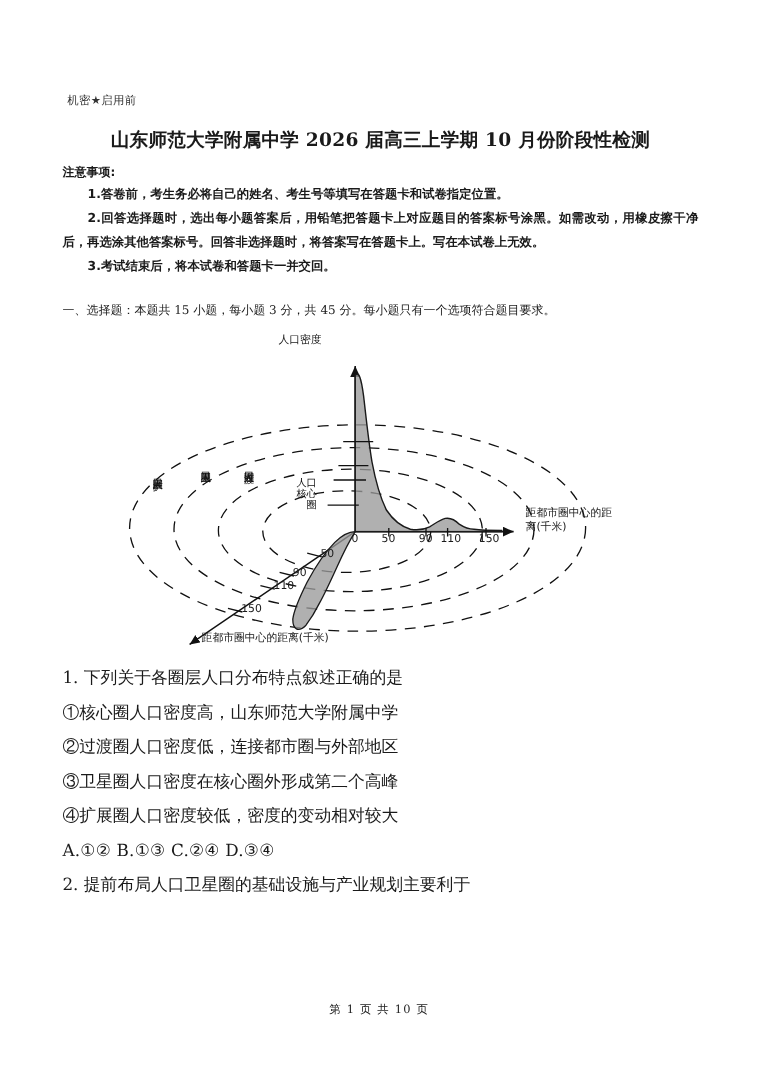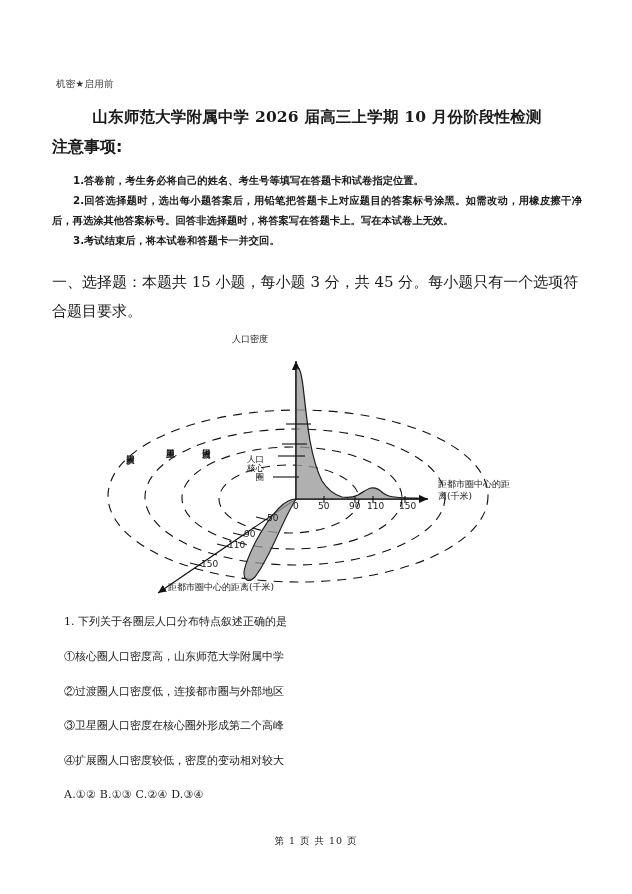--- a/index.html
+++ b/index.html
@@ -56,9 +56,9 @@
 
   
   .notice-head {
-    font-size: 16px;
-    font-weight: bold;
-    margin: 0 0 12px 0;
+    font-size: 10px;
+    font-weight: bold;
+    margin: 0 0 1px 0;
     font-family: "DejaVu Sans", "Liberation Sans", sans-serif;
   }
   .notice-item {

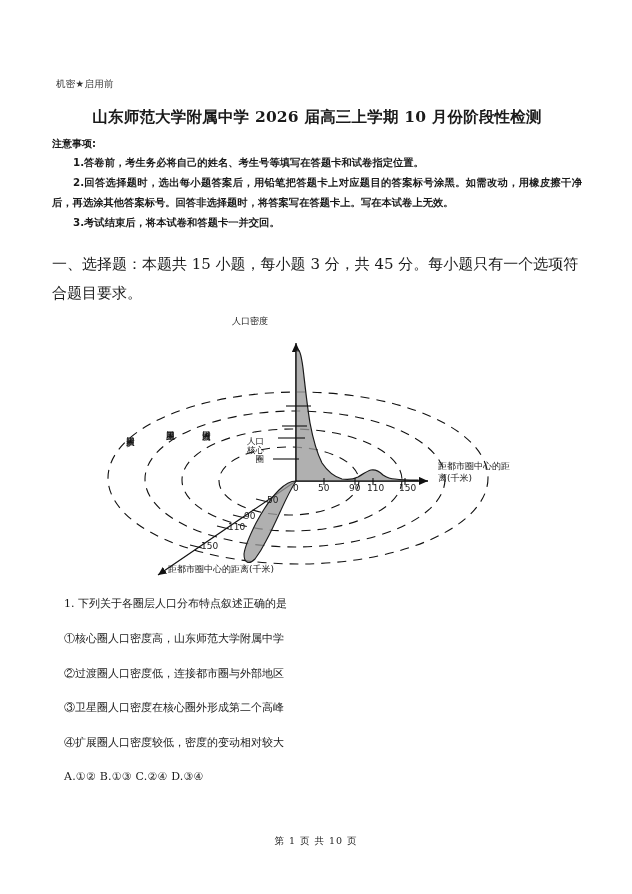--- a/index.html
+++ b/index.html
@@ -73,7 +73,7 @@
 
   
   .section-head {
-    font-size: 15px;
+    font-size: 10px;
     margin: 18px 0 2px 0;
     line-height: 1.9;
   }

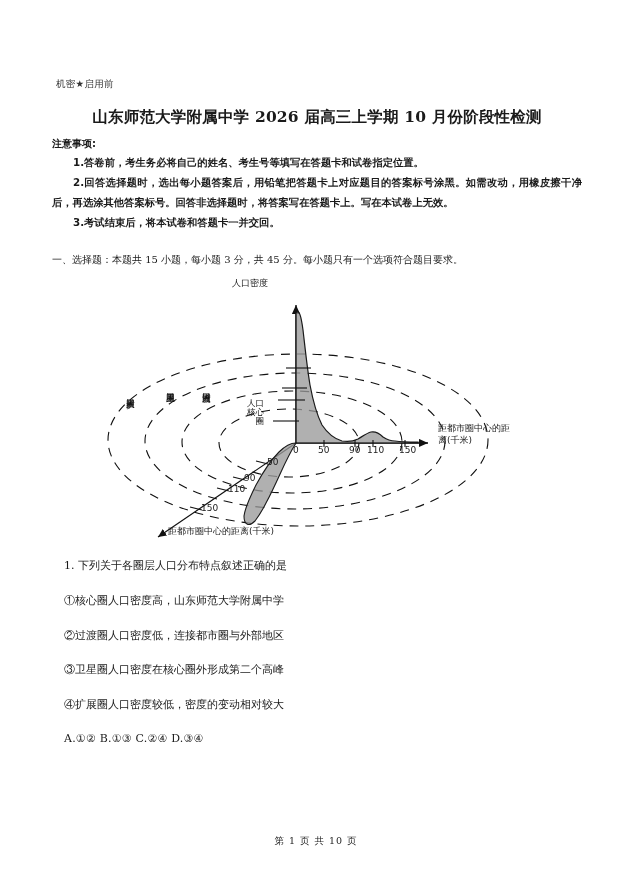--- a/index.html
+++ b/index.html
@@ -97,9 +97,9 @@
   
   .q-block { margin-top: 8px; }
   .q-line {
-    font-size: 11px;
+    font-size: 14px;
     line-height: 2.05;
-    margin: 12px;
+    margin: 0;
     white-space: nowrap;
   }
   .q-opt { letter-spacing: .2px; }

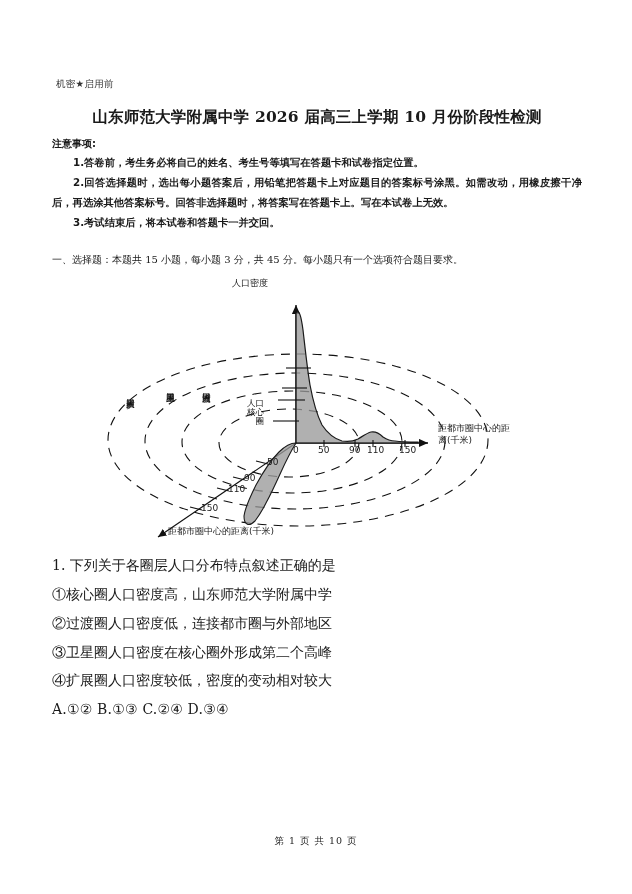--- a/index.html
+++ b/index.html
@@ -273,6 +273,12 @@
       <p class="q-line q-opt">A.①② B.①③ C.②④ D.③④</p>
     </div>
 
+    <div>
+      <p class="q-line">
+        <span>2.</span>
+        <span>提前布局人口卫星圈的基础设施与产业规划主要利于</span>
+      </p>
+    </div>
 
   </div>
 

